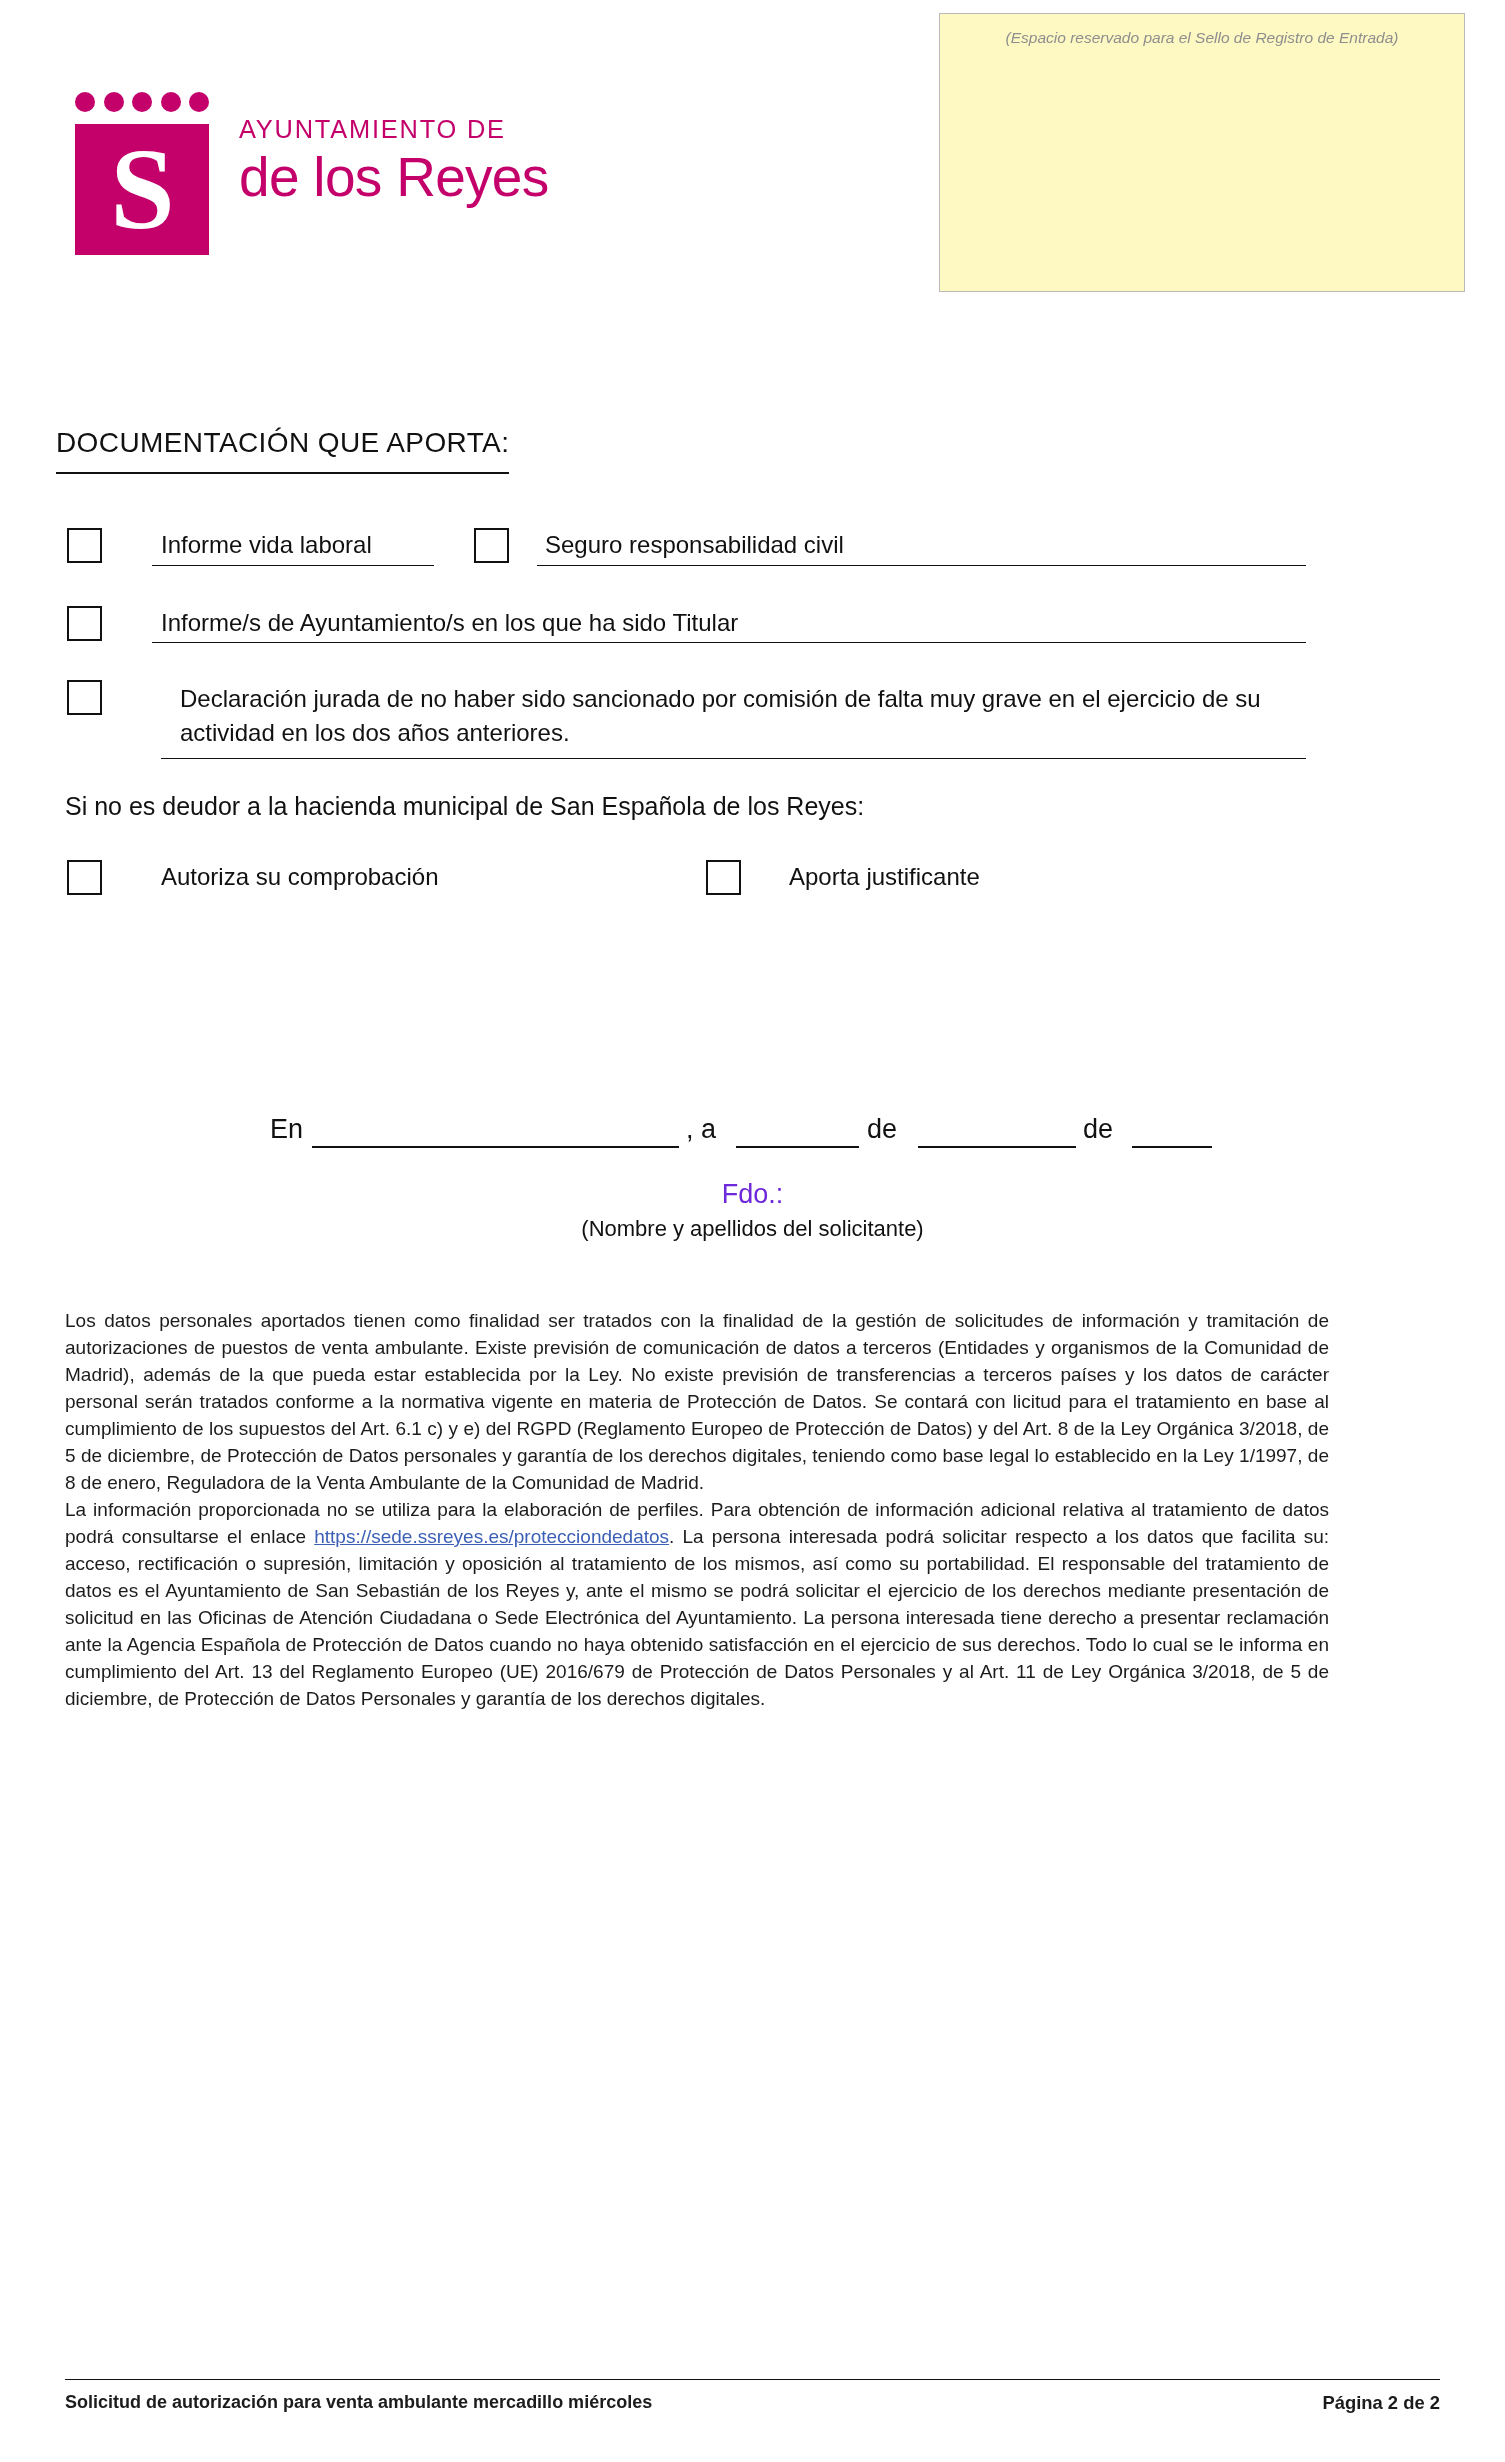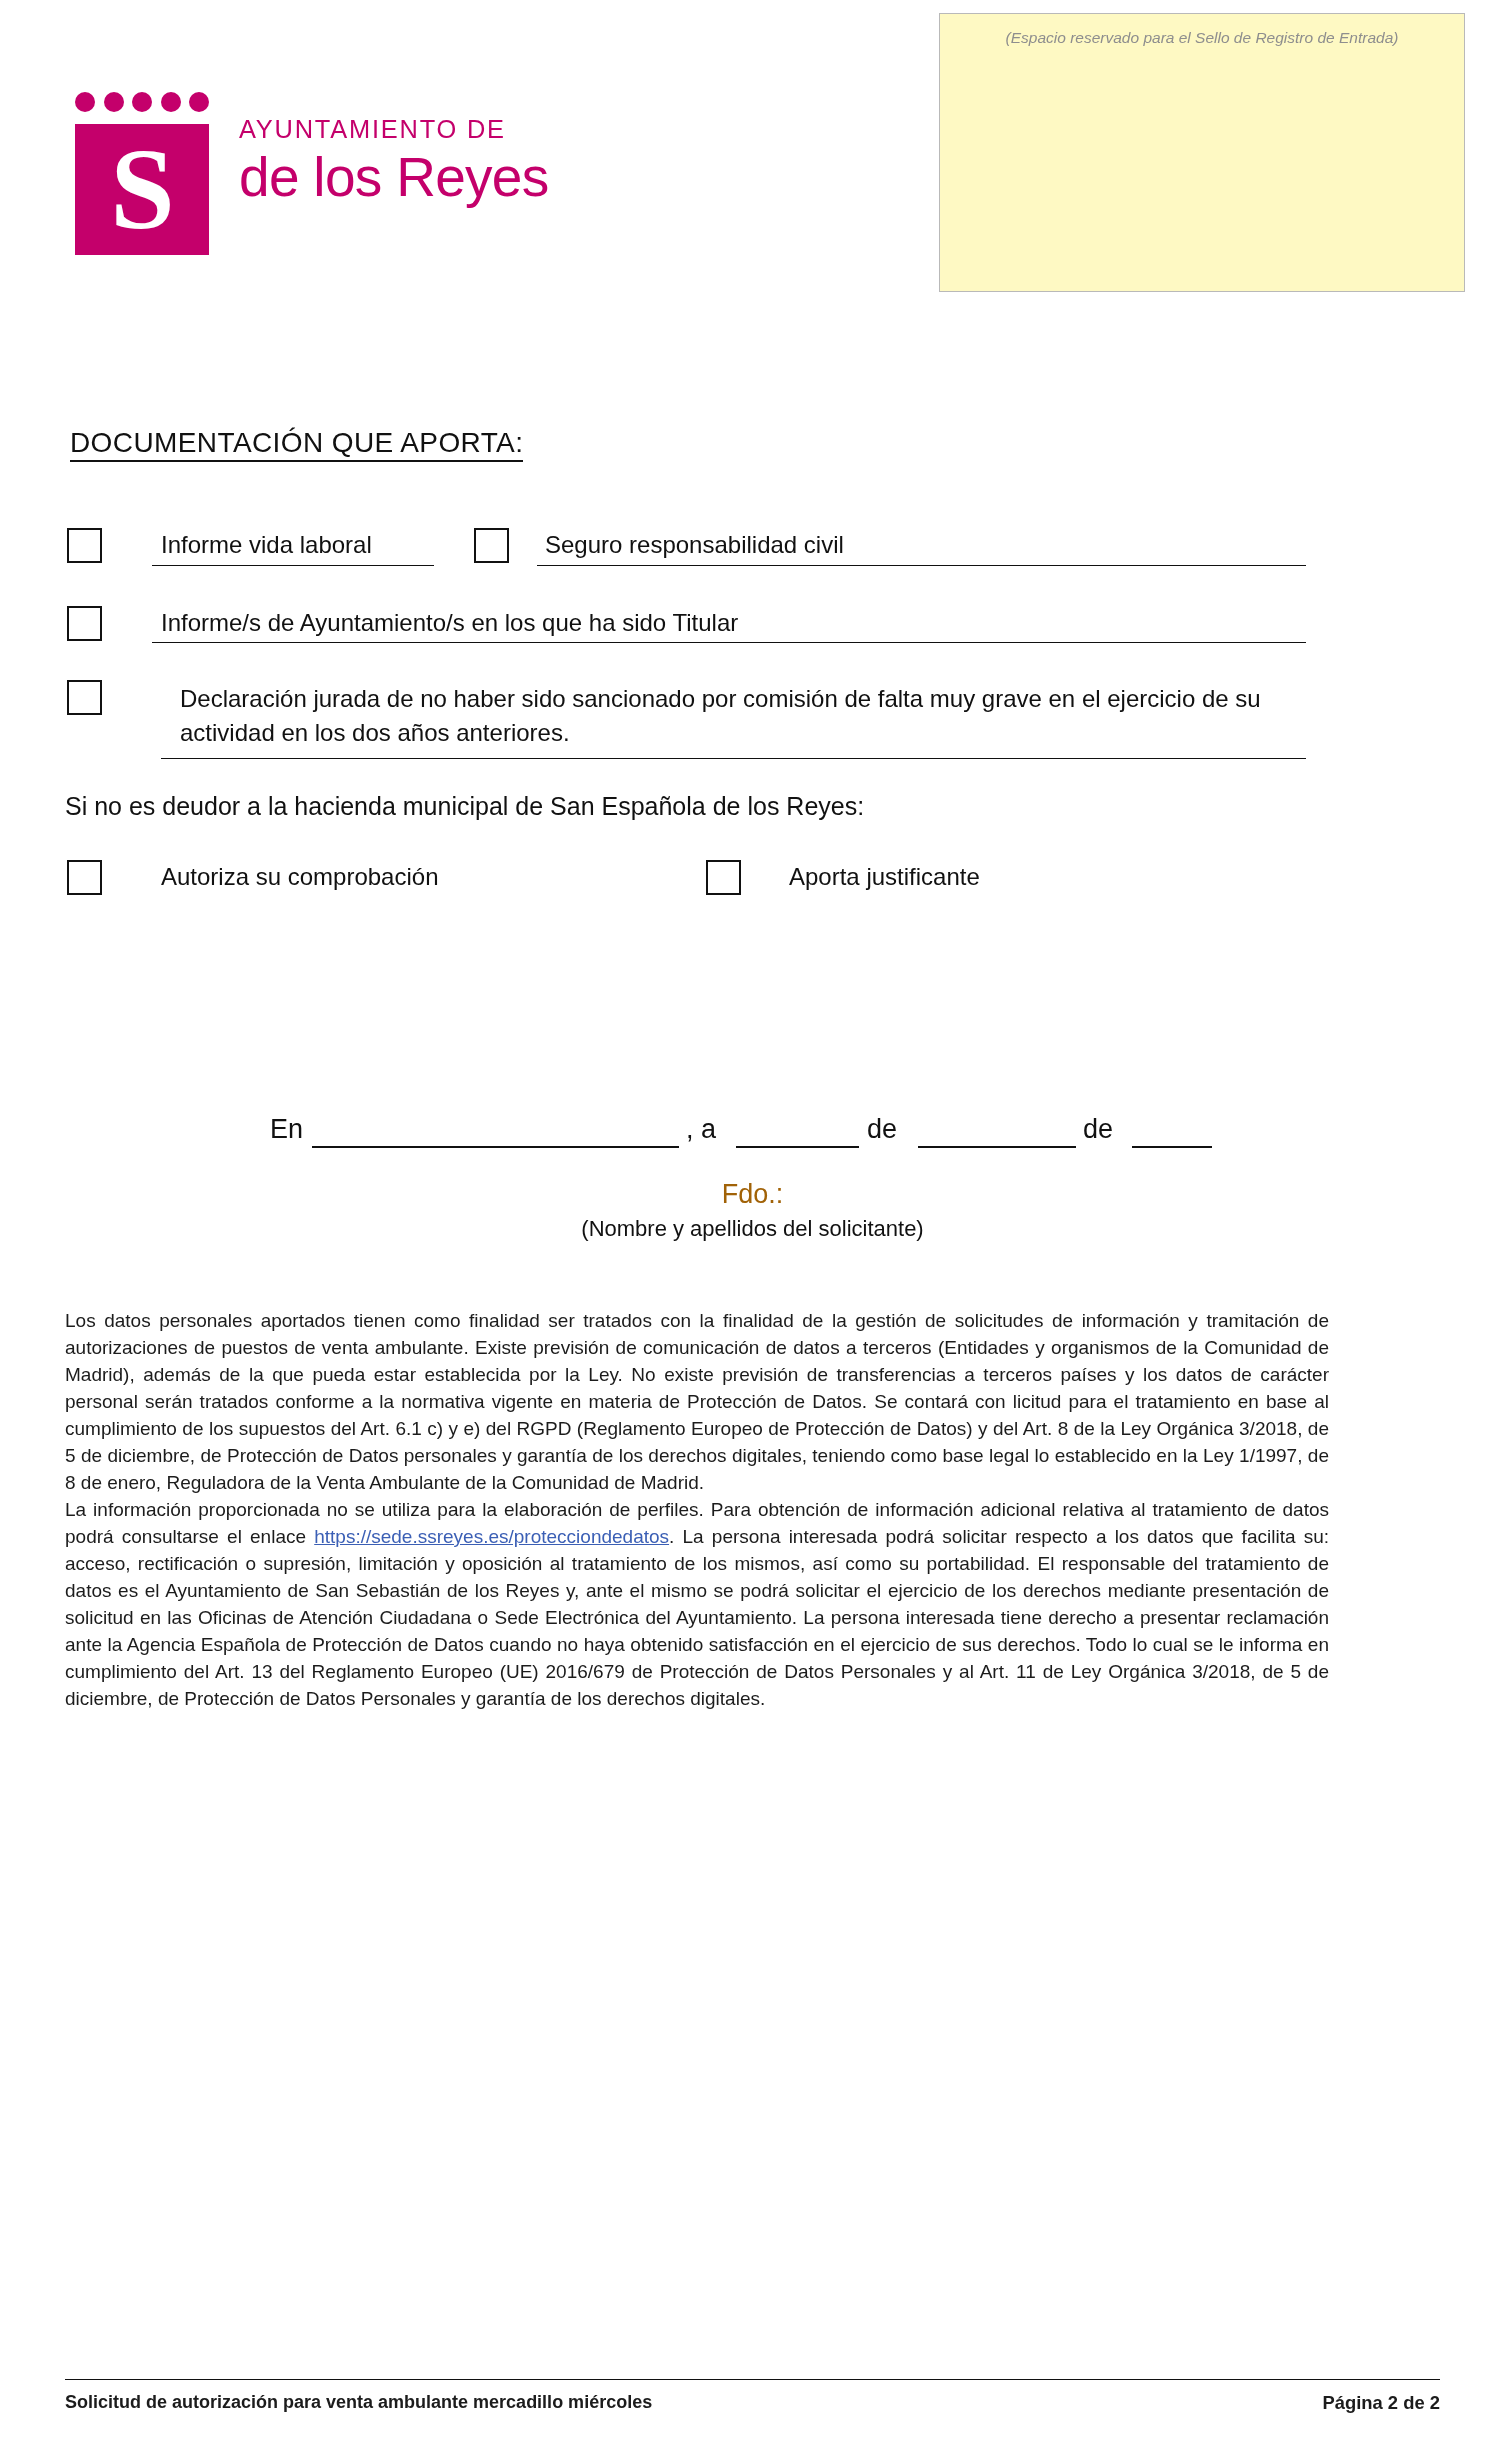--- a/index.html
+++ b/index.html
@@ -121,13 +121,13 @@
   
   .section-title {
     position: absolute;
-    left: 70px;
+    left: 56px;
     top: 427px;
     font-size: 28px;
     letter-spacing: 0.4px;
     color: #111;
     border-bottom: 2.1px solid #111;
-    padding-bottom: 1px;
+    padding-bottom: 13px;
     display: inline-block;
   }
 

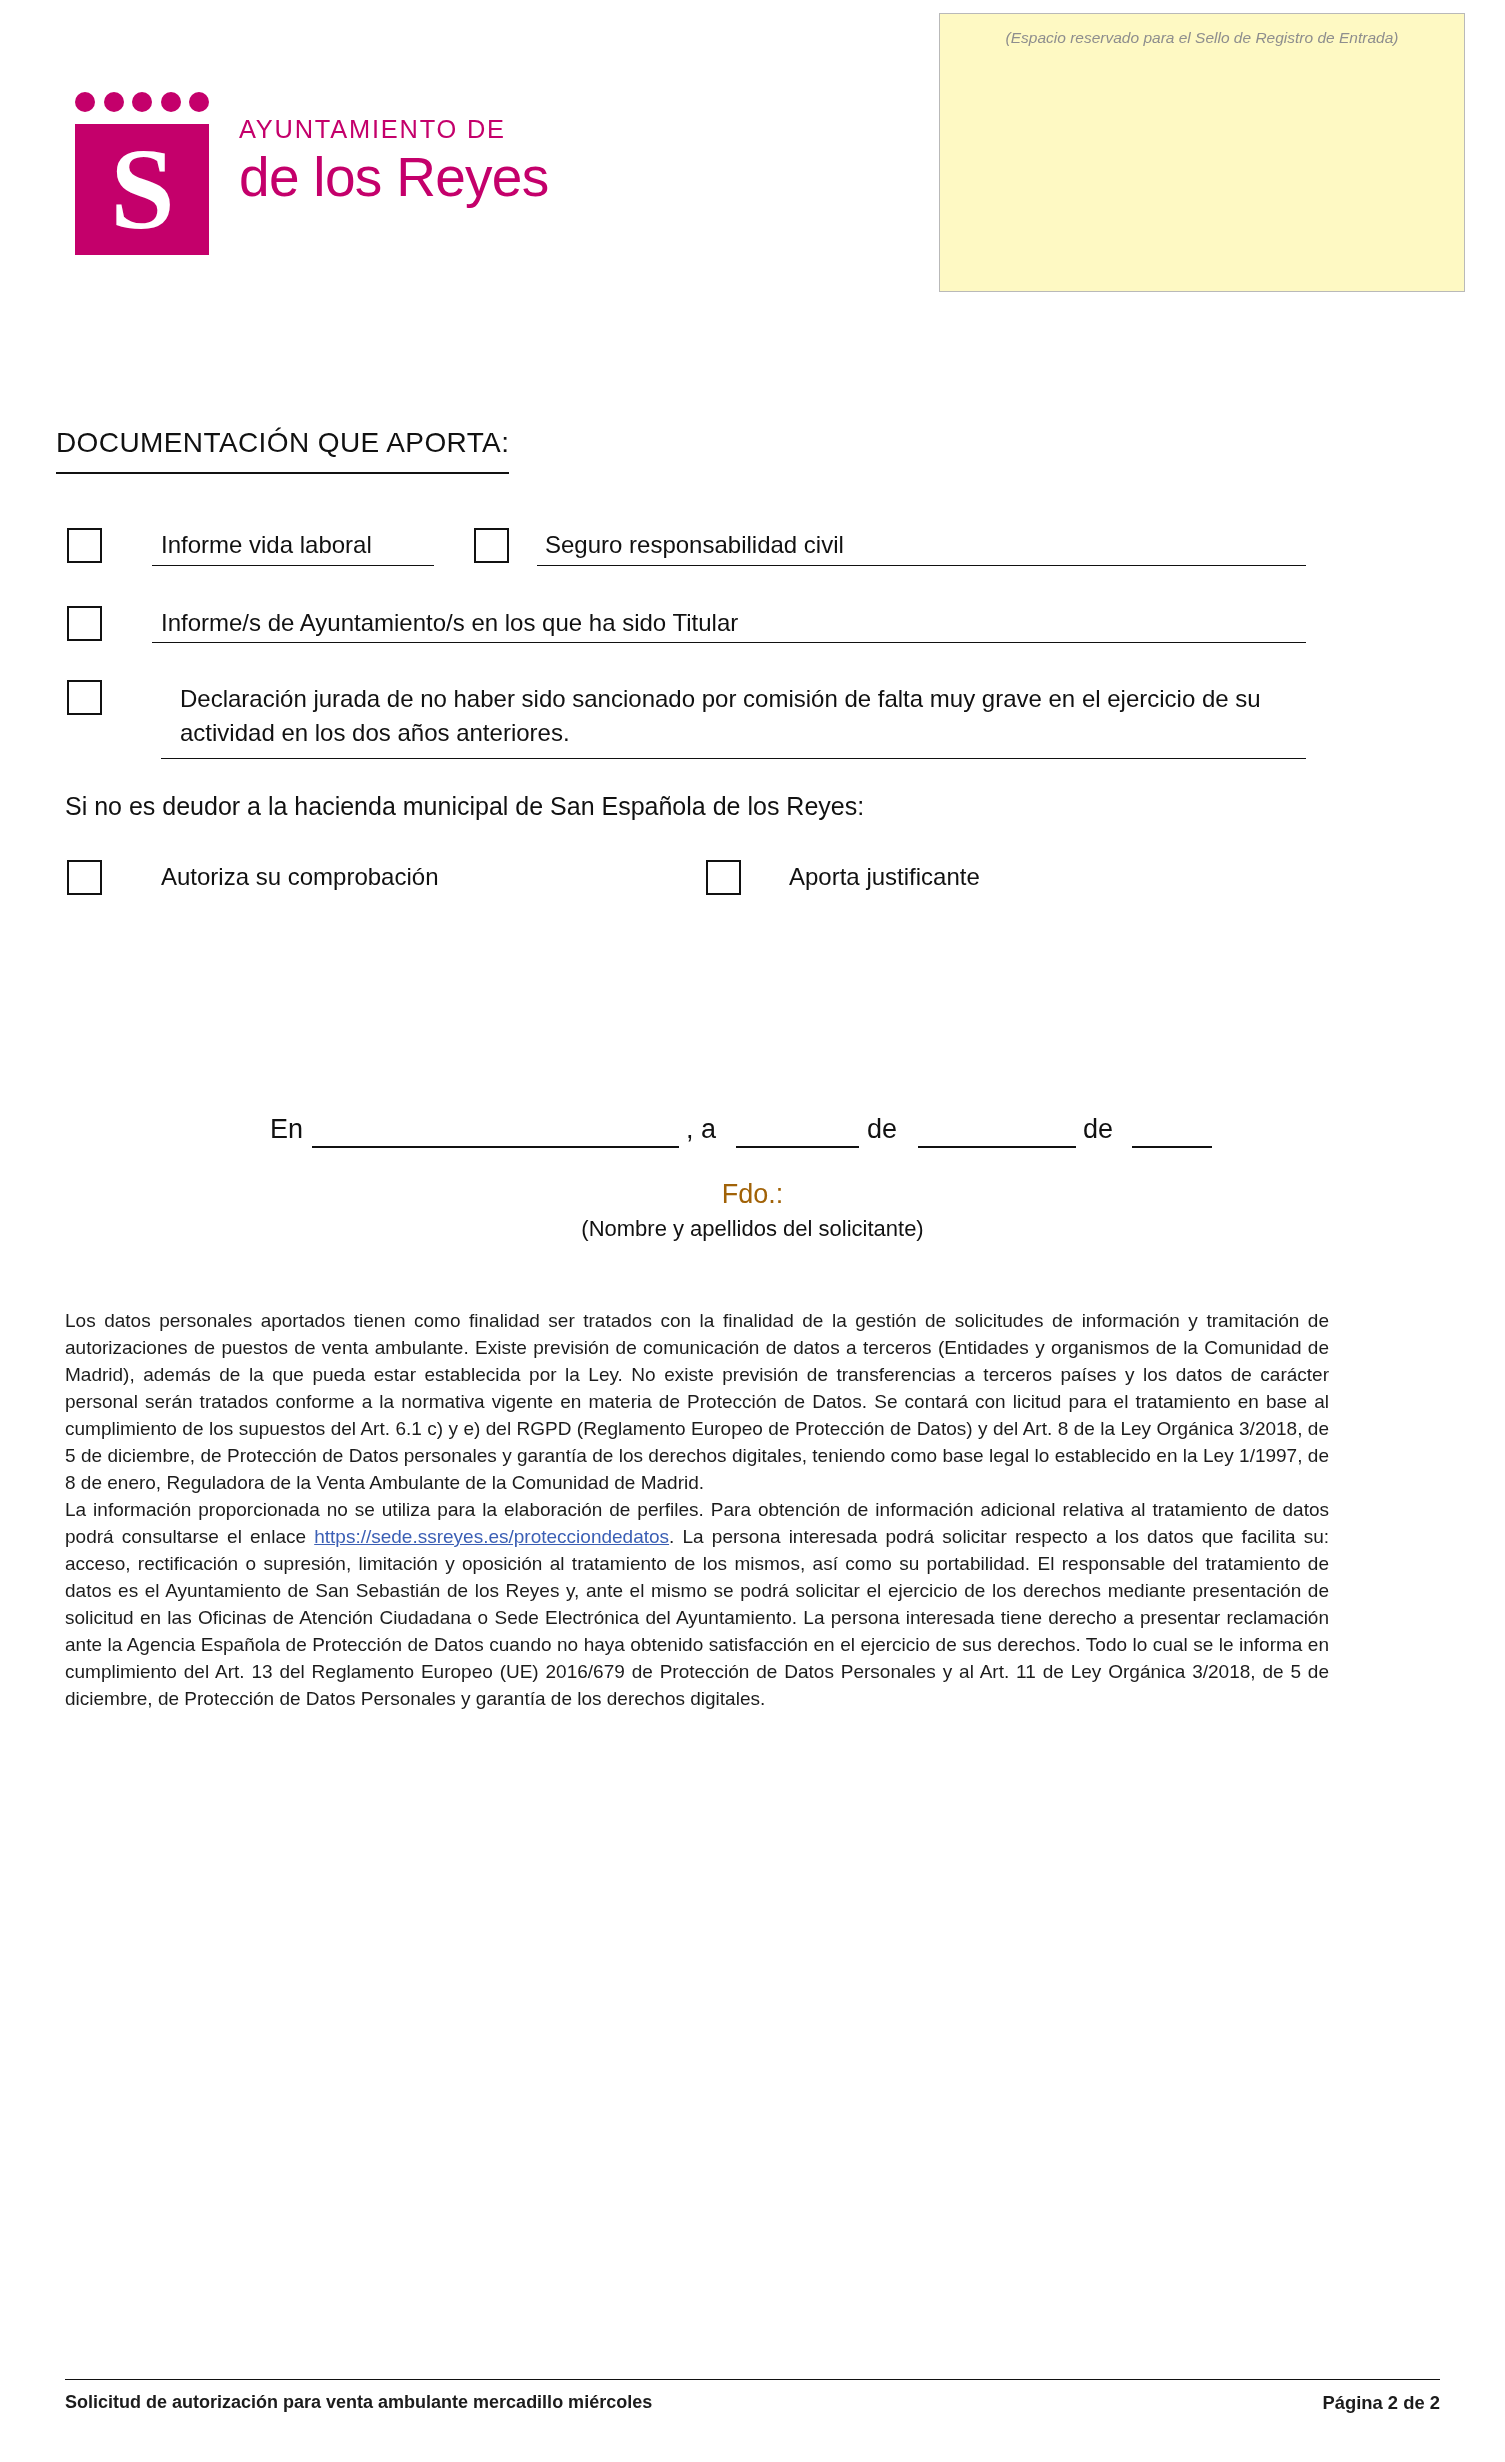--- a/index.html
+++ b/index.html
@@ -213,7 +213,7 @@
     width: 1505px;
     text-align: center;
     font-size: 27px;
-    color: #a16207;
+    color: #6d28d9;
   }
   .fdo-sub {
     position: absolute;

